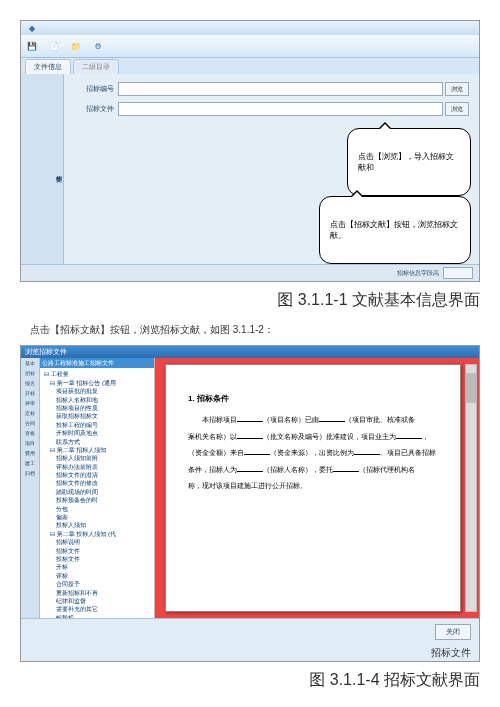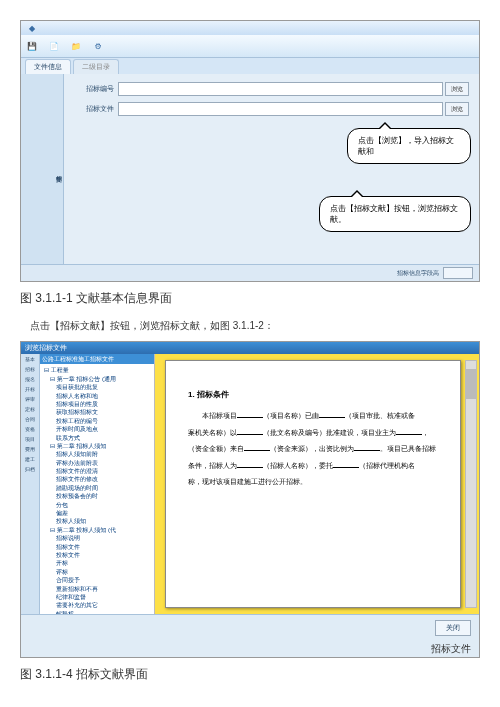--- a/index.html
+++ b/index.html
@@ -90,7 +90,7 @@
   .callout {
     position:absolute;
     background:#fff;border:1.5px solid #000;border-radius:12px;
-    padding:6px 10px;font-size:8px;color:#000;
+    padding:22px 10px;font-size:8px;color:#000;
   }
   .callout1 { right:8px; top:54px; width:102px; }
   .callout2 { right:8px; top:122px; width:130px; }

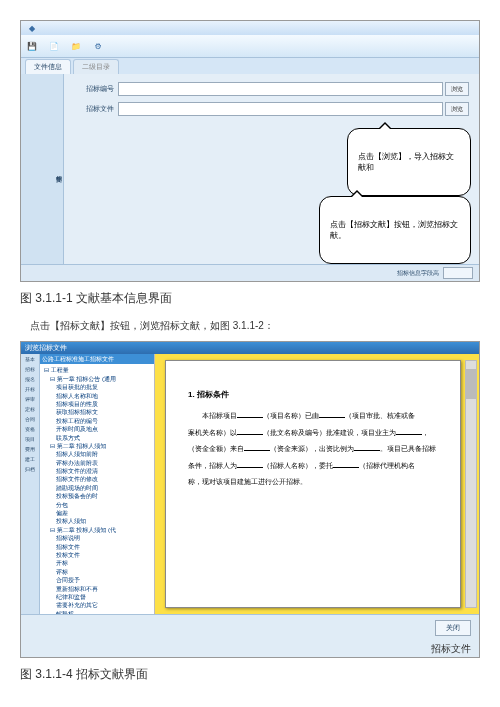--- a/index.html
+++ b/index.html
@@ -111,7 +111,7 @@
   }
 
   .caption {
-    text-align:left;font-size:12px;margin:8px 0 12px;
+    text-align:right;font-size:16px;margin:8px 0 12px;
   }
   .paragraph { font-size:10px;margin:0 0 8px 10px; }
 

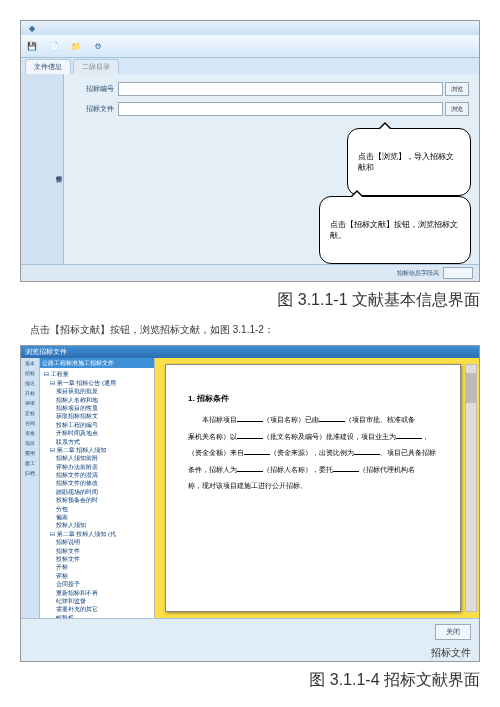--- a/index.html
+++ b/index.html
@@ -137,7 +137,7 @@
   .ss2-tree .l1{padding-left:0;}
   .ss2-tree .l2{padding-left:6px;}
   .ss2-tree .l3{padding-left:12px;}
-  .ss2-doc-wrap{flex:1;background:#fde047;position:relative;padding:6px 18px 6px 10px;}
+  .ss2-doc-wrap{flex:1;background:#ef4444;position:relative;padding:6px 18px 6px 10px;}
   .ss2-doc{
     background:#fff;border:1px solid #888;box-shadow:1px 1px 3px rgba(0,0,0,.4);
     height:100%;box-sizing:border-box;padding:28px 22px;font-size:7px;color:#000;

